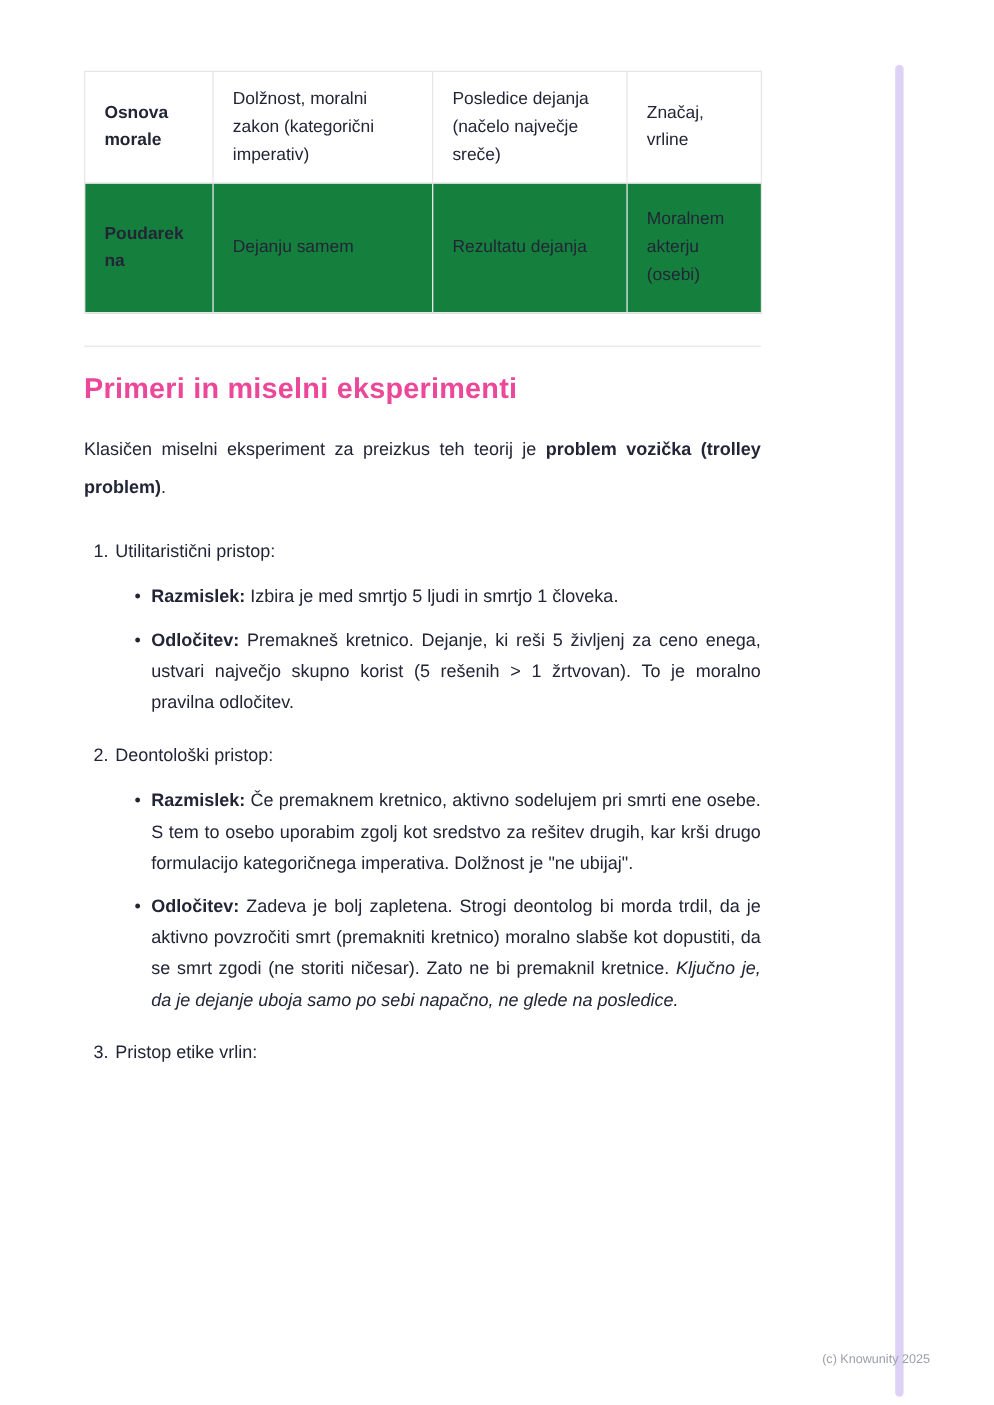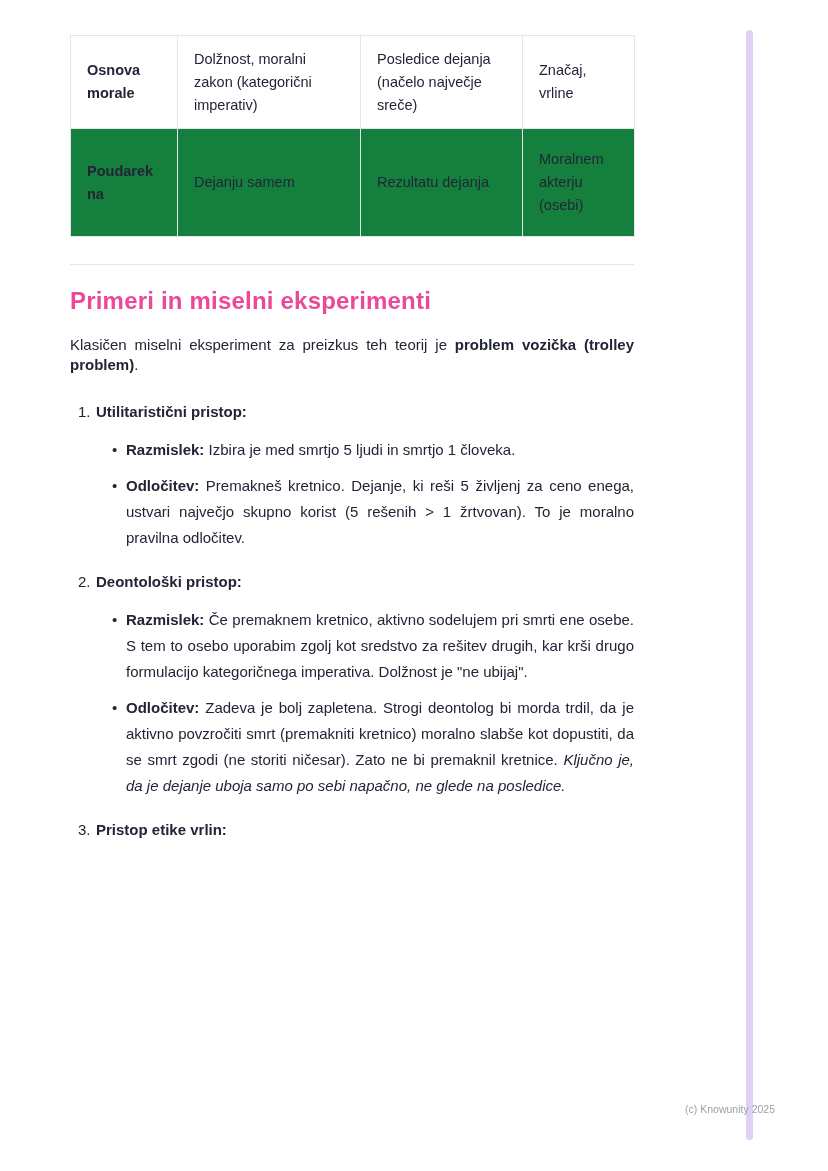--- a/index.html
+++ b/index.html
@@ -10,7 +10,7 @@
     color:#222536;
     overflow:hidden;
   }
-  .page { position:relative; width:828px; height:822px; background:#ffffff; }
+  .page { position:relative; width:828px; height:822px; background:#ffffff;margin-top:24px; }
 
   .content { position:absolute; left:70px; top:35px; width:564px; }
 

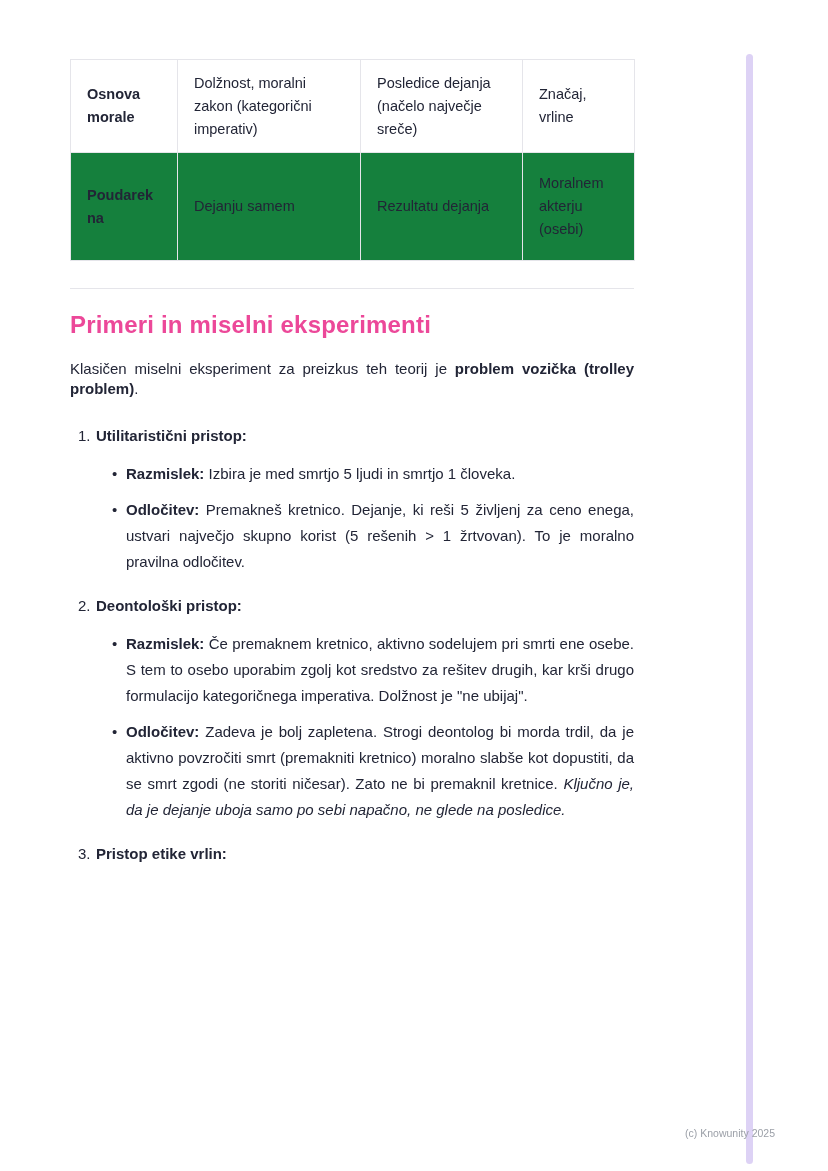--- a/index.html
+++ b/index.html
@@ -43,7 +43,7 @@
 
   p.body {
     font-size:15px;
-    line-height:20px;
+    line-height:32px;
     text-align:justify;
     margin:0 0 18px 0;
   }

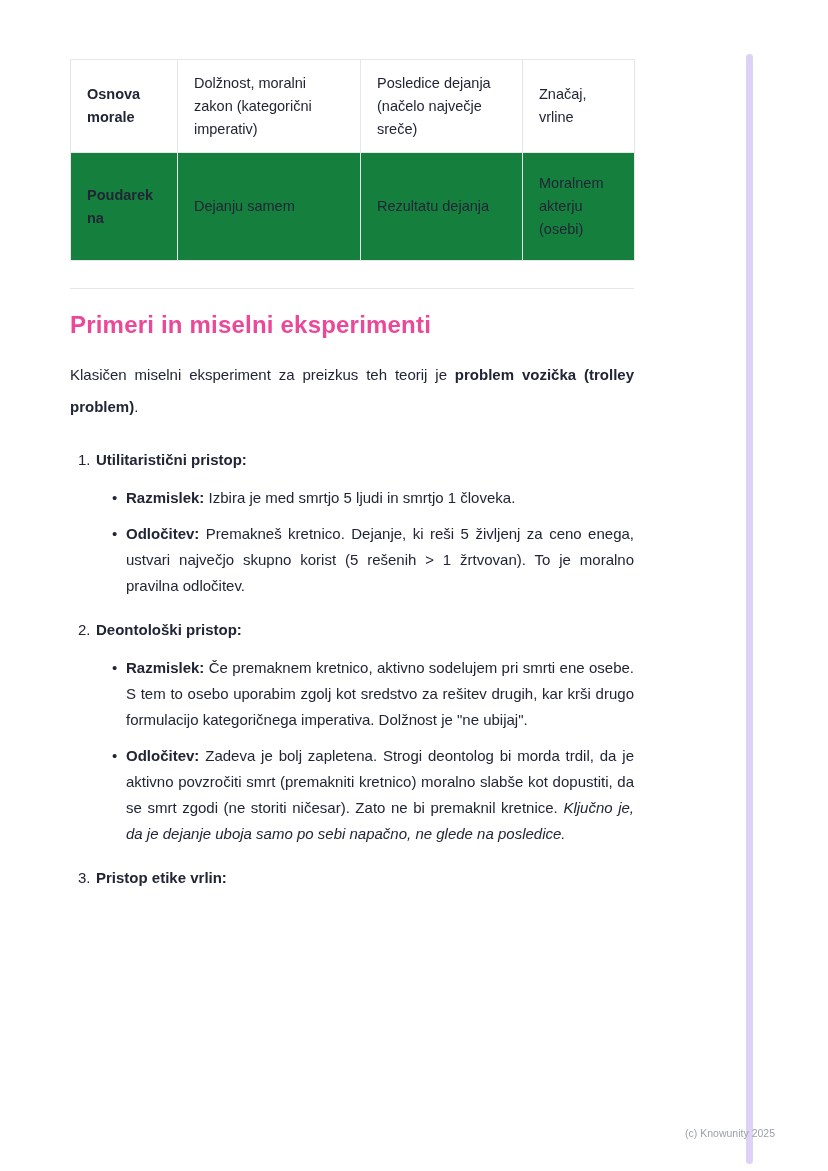--- a/index.html
+++ b/index.html
@@ -54,7 +54,7 @@
   .num-item { margin-bottom:18px; }
   .item-title-row { display:flex; padding-left:8px; font-size:15px; line-height:26px; }
   .num { width:18px; flex:0 0 18px; }
-  .item-title { font-weight:700; }
+  .item-title { font-weight:400; }
 
   .bullets { margin-left:42px; margin-top:12px; }
   .bullet { display:flex; margin-bottom:10px; }

